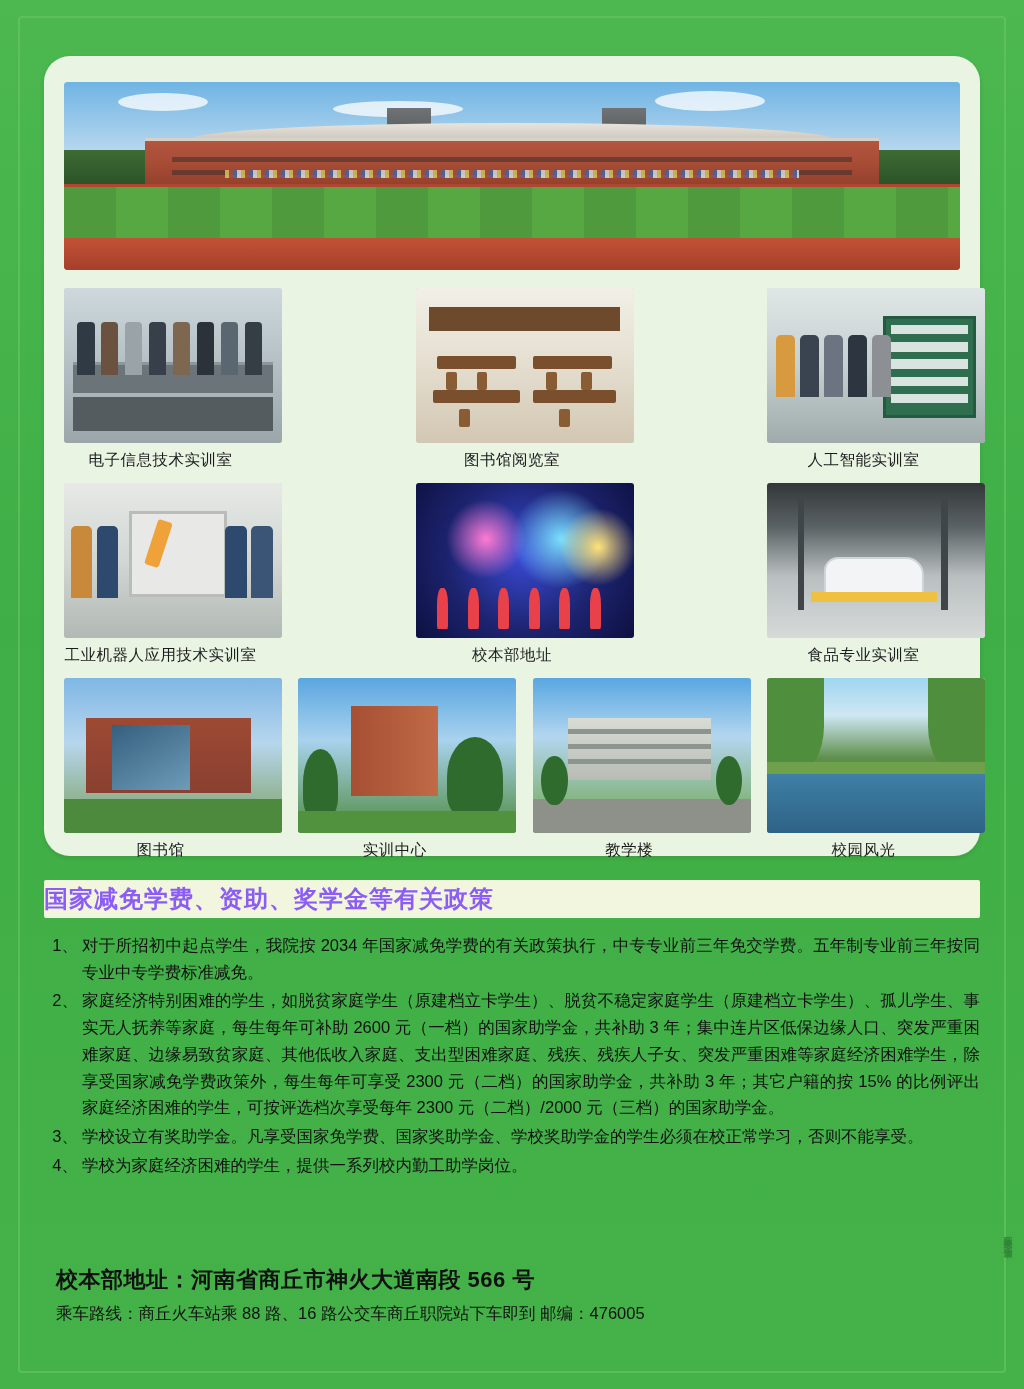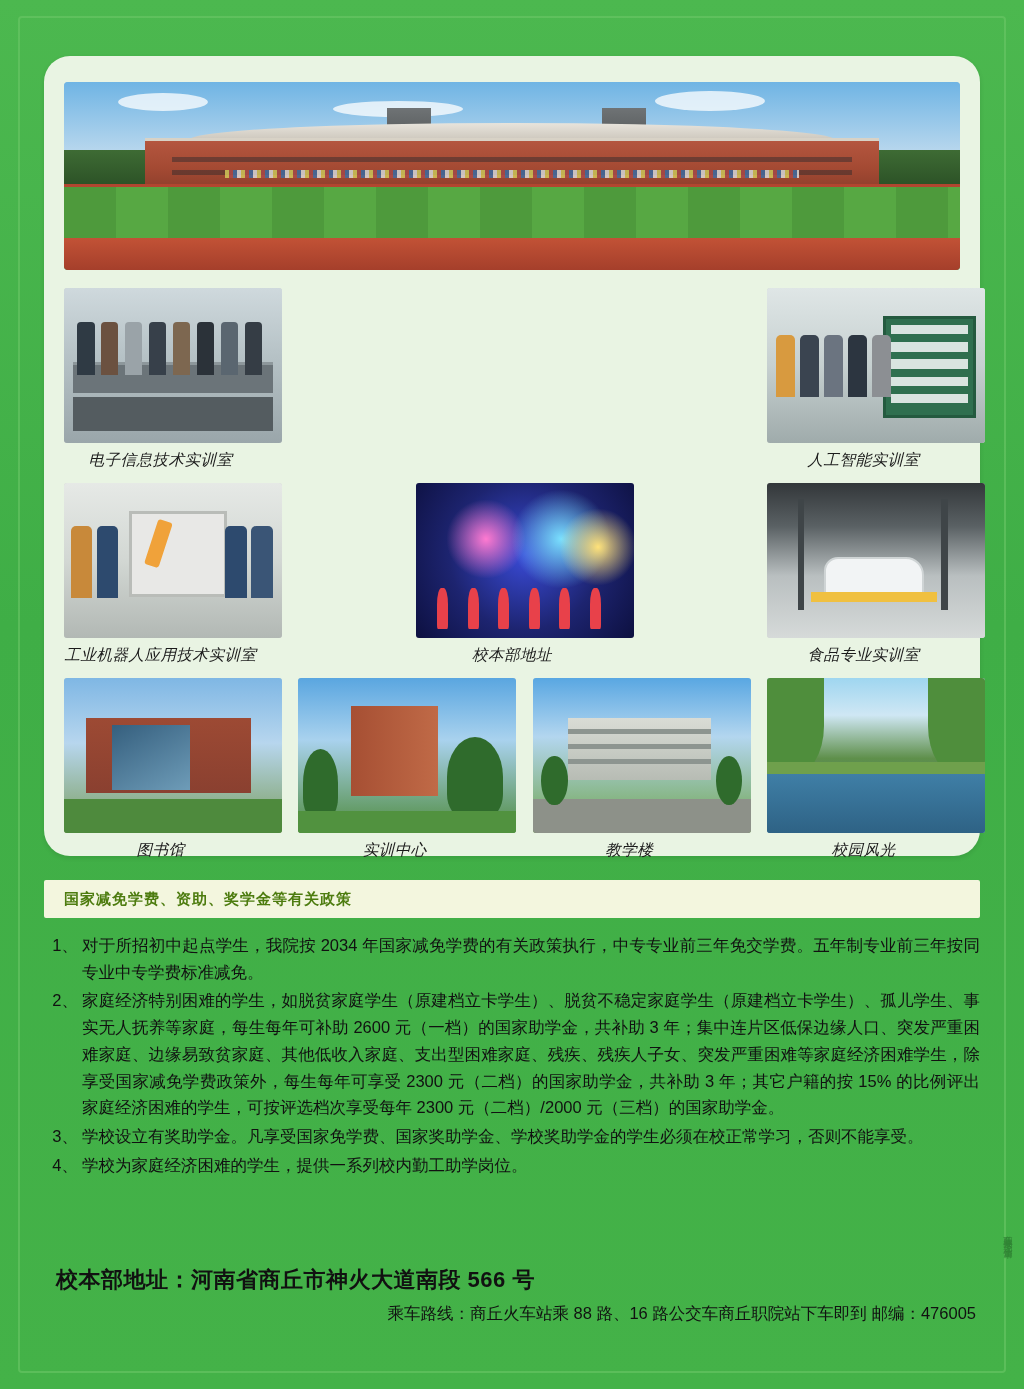--- a/index.html
+++ b/index.html
@@ -118,7 +118,6 @@
   }
   .cell {
     width: 193px;
-    font-style: italic;
   }
   .thumb {
     width: 218px;

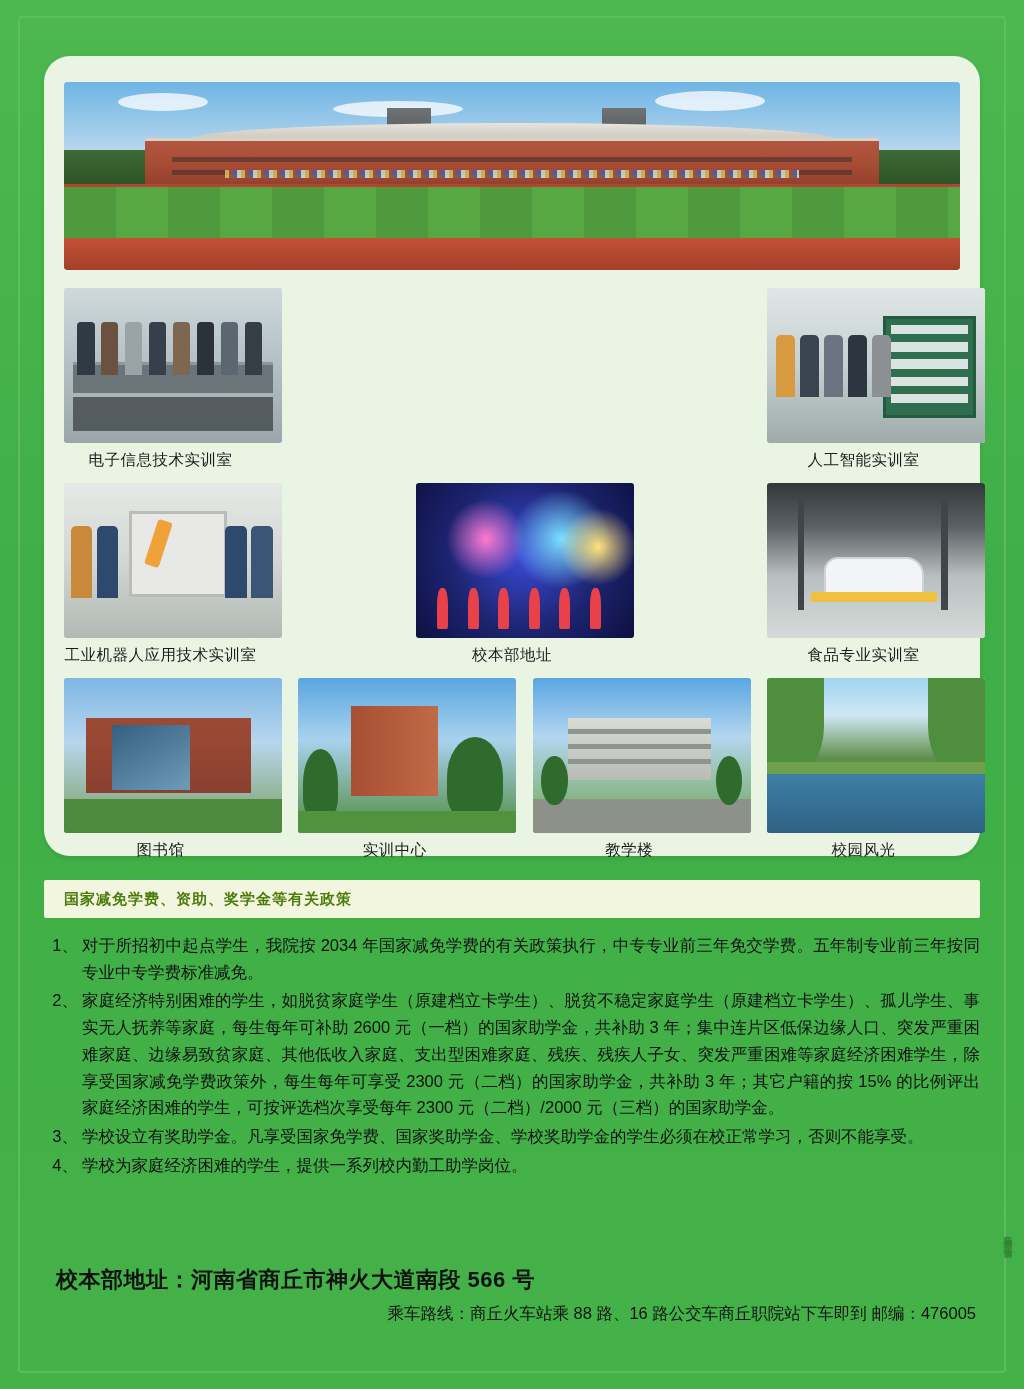--- a/index.html
+++ b/index.html
@@ -333,6 +333,24 @@
         </div>
 
 
+        <div class="cell">
+          <div class="thumb">
+            <div class="sc lib-r">
+              <div class="shelf"></div>
+              <div class="tbl" style="left:10%;top:44%;width:36%;"></div>
+              <div class="tbl" style="left:54%;top:44%;width:36%;"></div>
+              <div class="tbl" style="left:8%;top:66%;width:40%;"></div>
+              <div class="tbl" style="left:54%;top:66%;width:38%;"></div>
+              <div class="ch" style="left:14%;top:54%;"></div>
+              <div class="ch" style="left:28%;top:54%;"></div>
+              <div class="ch" style="left:60%;top:54%;"></div>
+              <div class="ch" style="left:76%;top:54%;"></div>
+              <div class="ch" style="left:20%;top:78%;"></div>
+              <div class="ch" style="left:66%;top:78%;"></div>
+            </div>
+          </div>
+          <div class="caption">图书馆阅览室</div>
+        </div>
 
         <div class="cell">
           <div class="thumb">

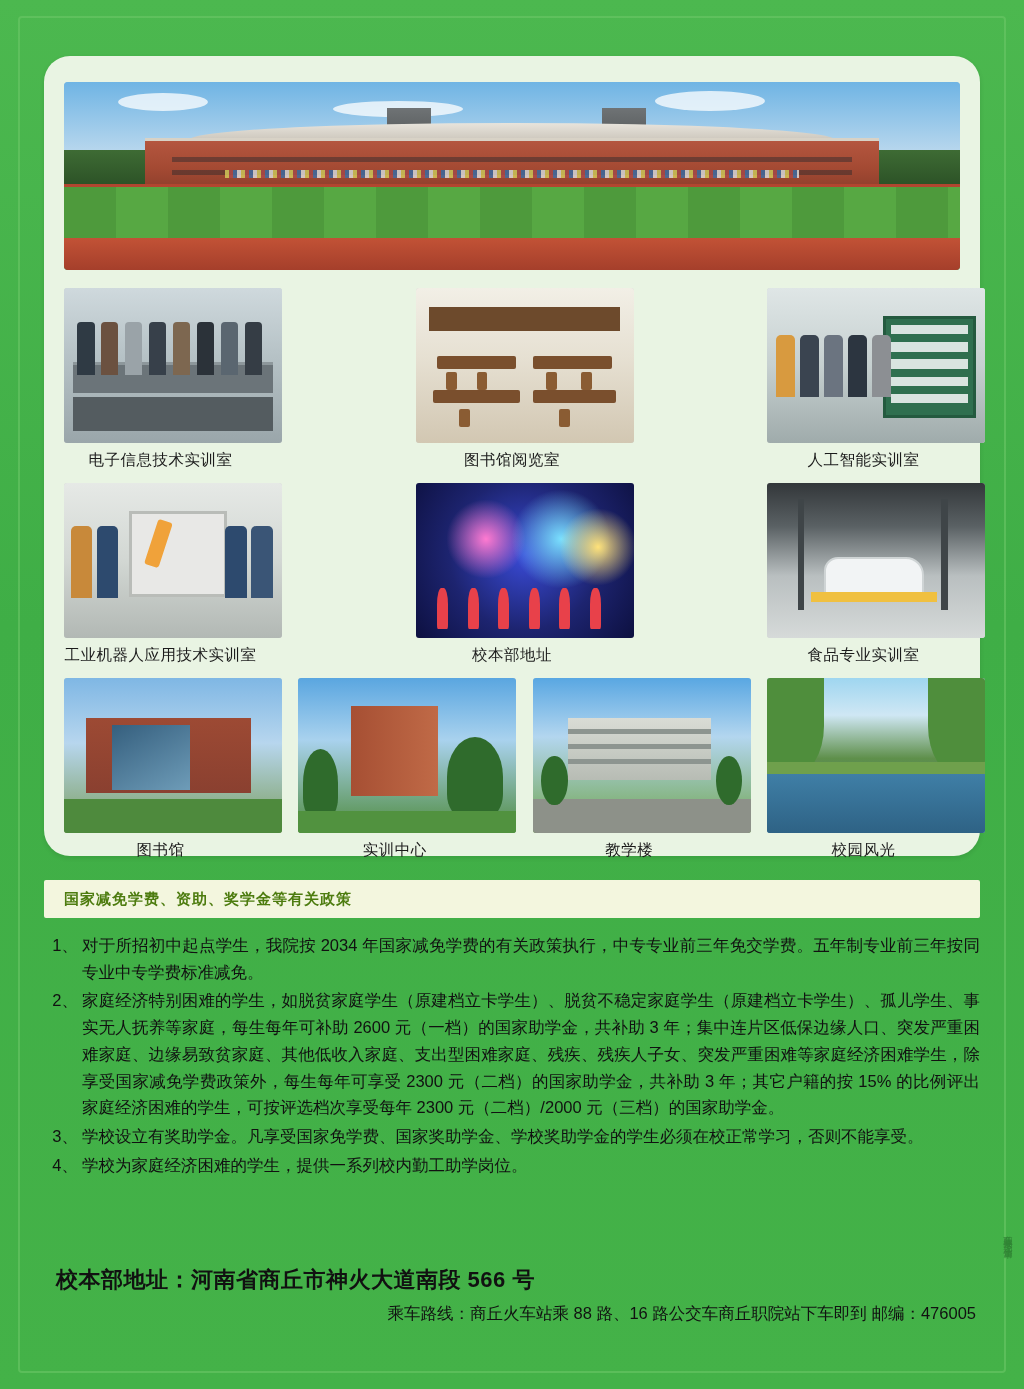--- a/index.html
+++ b/index.html
@@ -226,11 +226,10 @@
     border-radius: 2px;
   }
   .policy-title {
-    color: #4d7c0f;
+    color: #8b5cf6;
     font-weight: bold;
-    font-size: 15px;
+    font-size: 24px;
     letter-spacing: 1px;
-    margin-left: 20px;
     font-family: "Liberation Sans", "DejaVu Sans", sans-serif;
   }
   .policy-body {

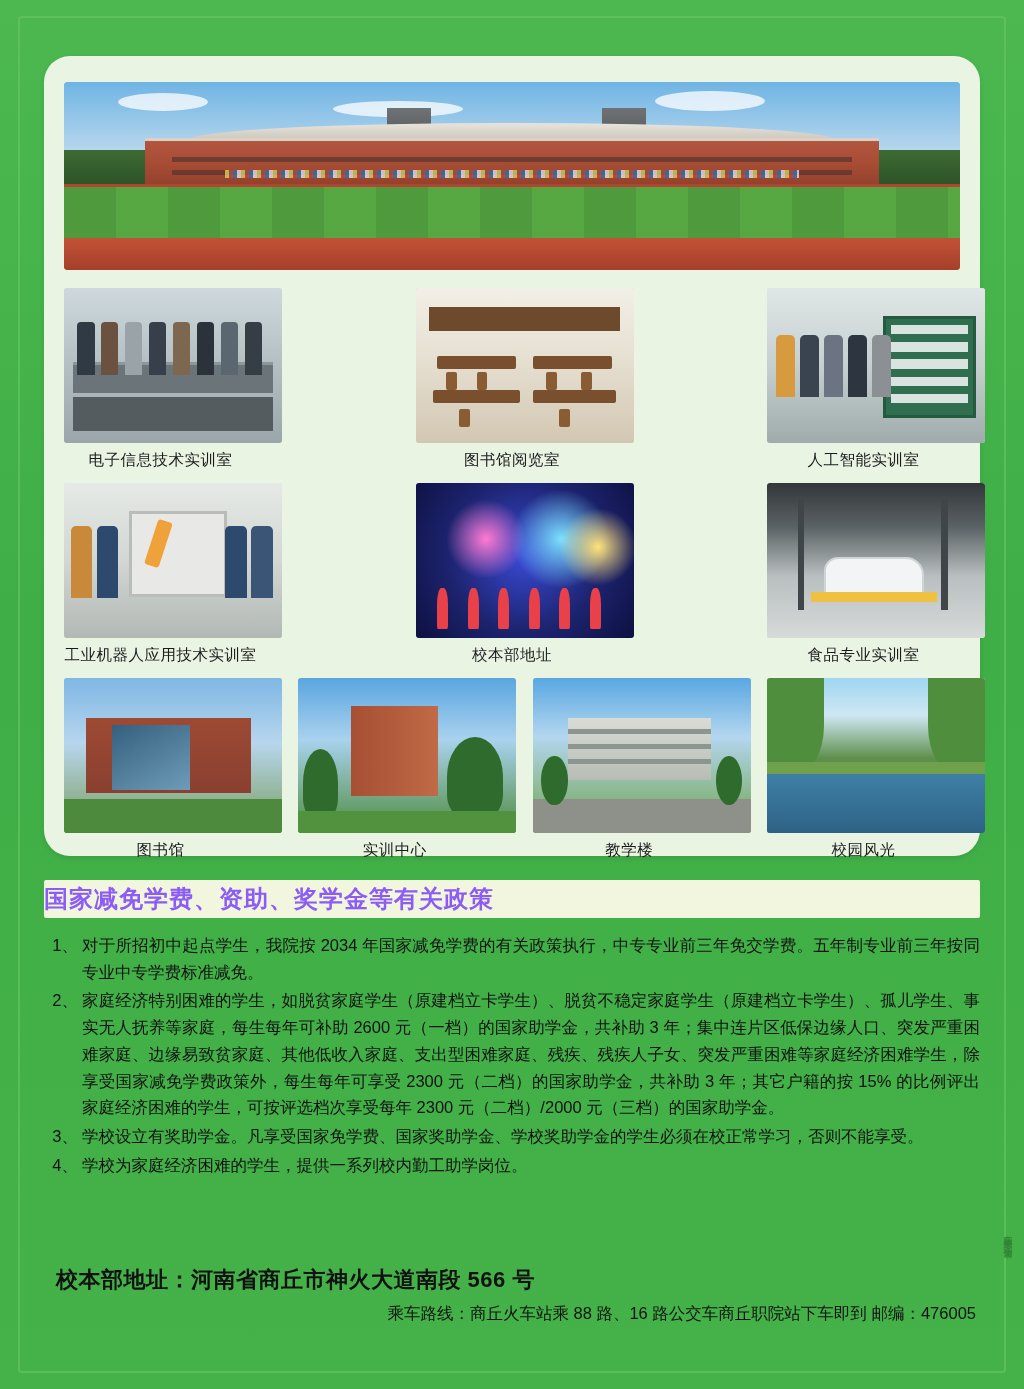--- a/index.html
+++ b/index.html
@@ -271,7 +271,6 @@
     margin-top: 8px;
     font-size: 16.5px;
     color: #111;
-    text-align: right;
   }
   .side-code {
     position: absolute;

